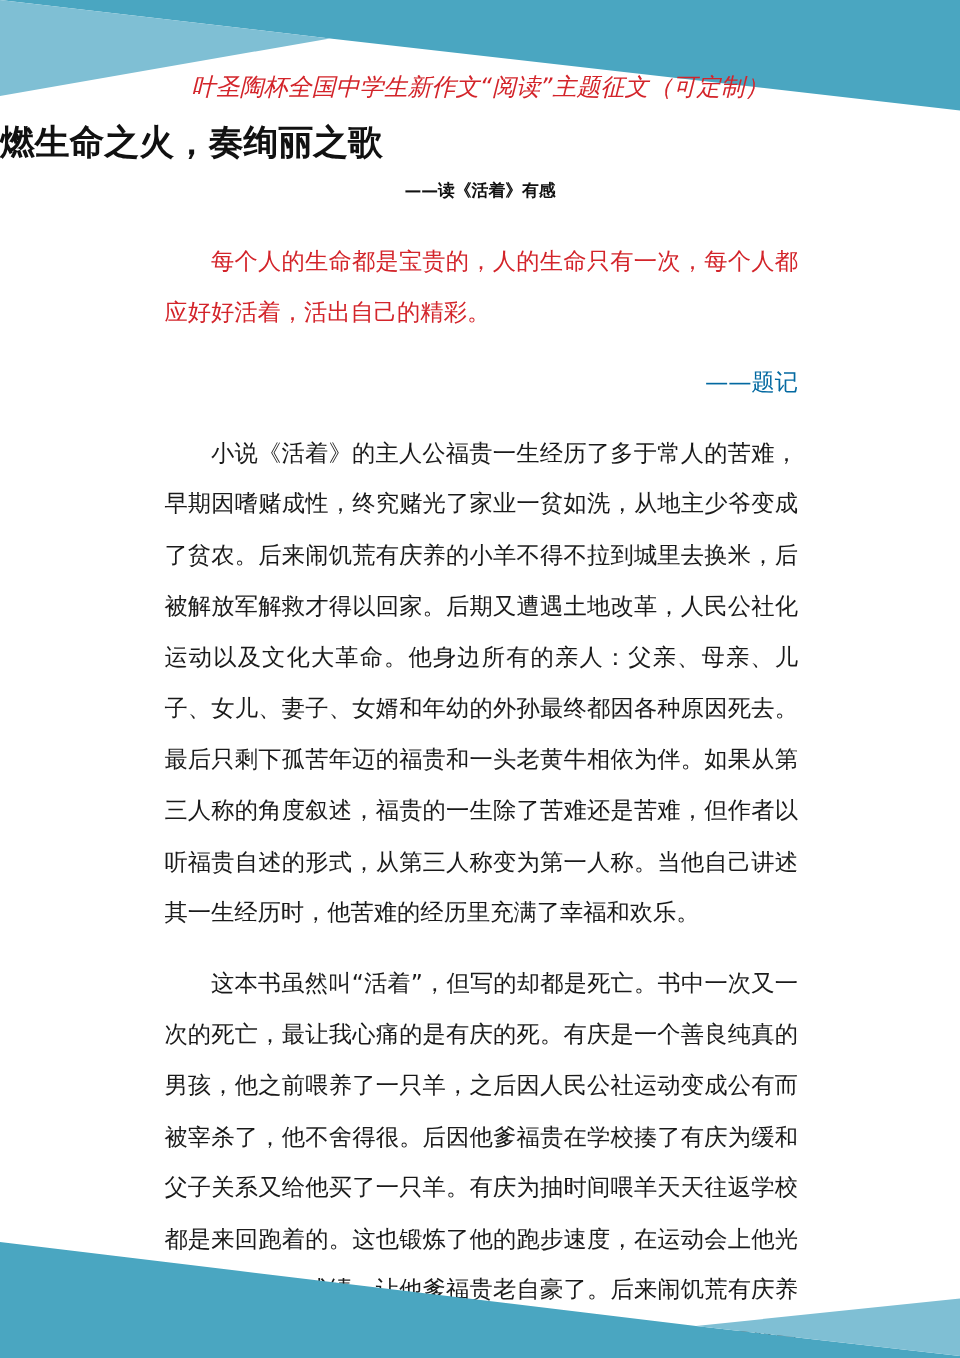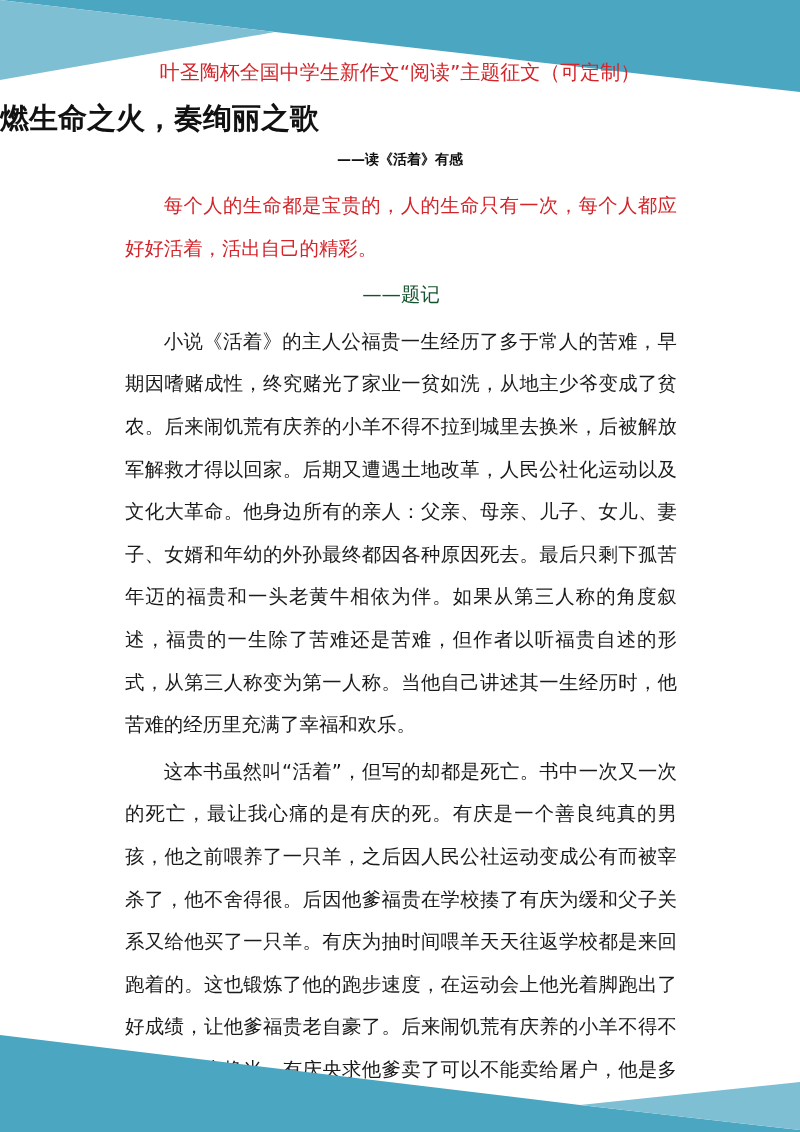--- a/index.html
+++ b/index.html
@@ -13,7 +13,7 @@
   .deco-bottom { top: 1000px; height: 132px; }
   .contest-title {
     position: absolute; top: 58px; left: 0; width: 800px; text-align: center;
-    color: #d3242a; font-size: 20px; line-height: 28px; letter-spacing: 0px;
+    color: #d3242a; font-size: 20px; line-height: 28px; letter-spacing: 0px; font-style: italic;
   }
   .essay-title {
     position: absolute; top: 98px; left: 0; width: 800px; text-align: left;

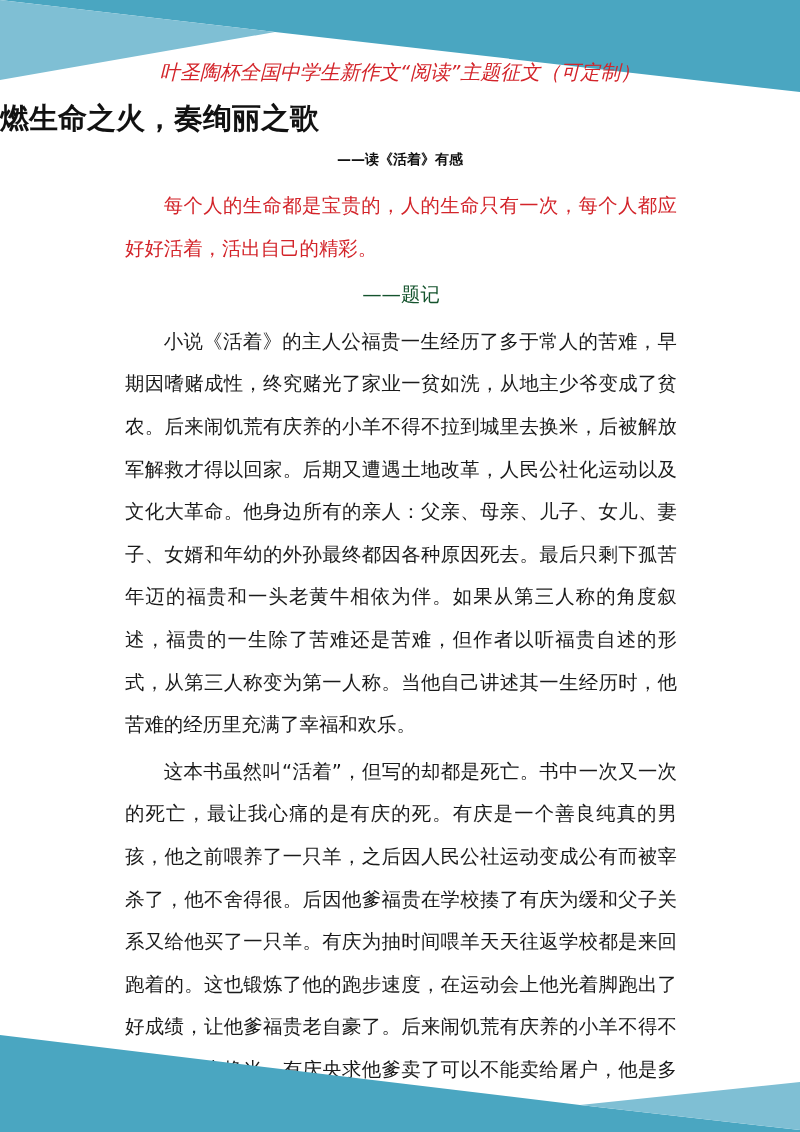--- a/index.html
+++ b/index.html
@@ -28,7 +28,7 @@
     font-size: 19.4px; line-height: 42.6px; color: #1a1a1a;
     text-align: justify;
   }
-  .content p { margin: 4px; text-indent: 2em; }
+  .content p { margin: 16px; text-indent: 2em; }
   .epigraph { color: #d3242a; }
   .epigraph-source { color: #14532d; text-align: center; text-indent: 0 !important; }
 </style>

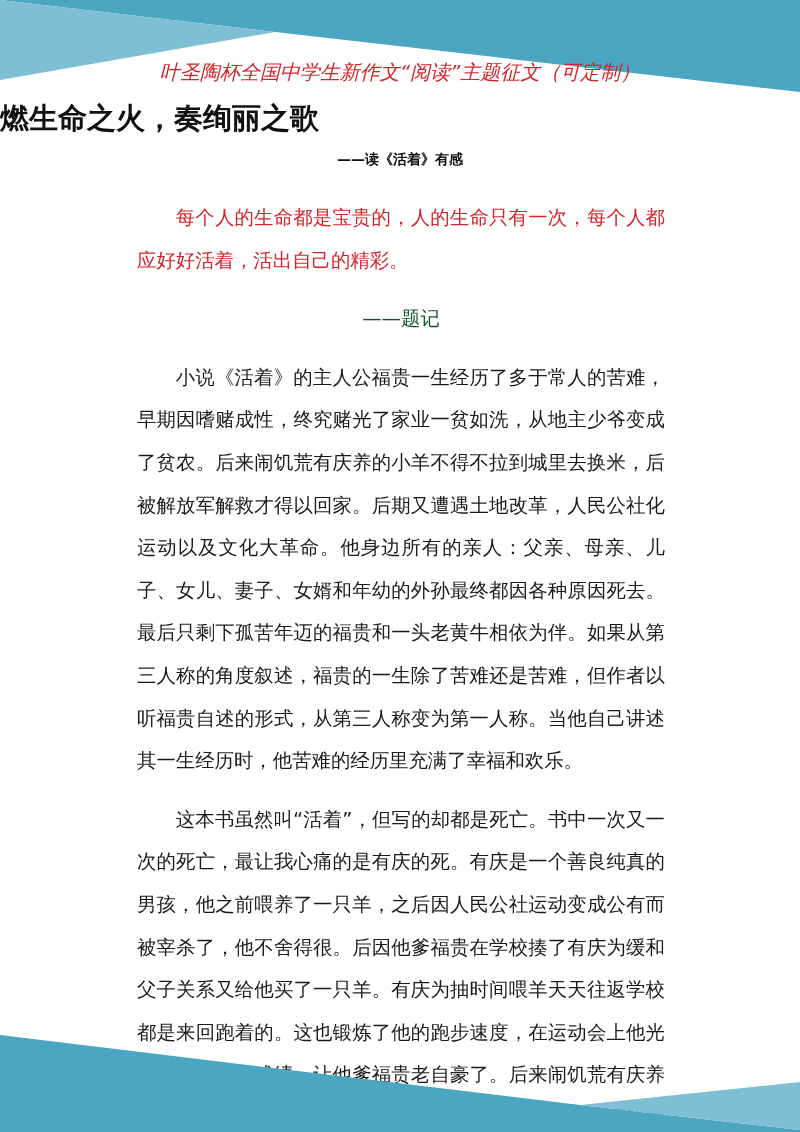--- a/index.html
+++ b/index.html
@@ -30,7 +30,7 @@
   }
   .content p { margin: 16px; text-indent: 2em; }
   .epigraph { color: #d3242a; }
-  .epigraph-source { color: #14532d; text-align: center; text-indent: 0 !important; }
+  .epigraph-source { color: #0369a1; text-align: right; text-indent: 0 !important; }
 </style>
 </head>
 <body>

